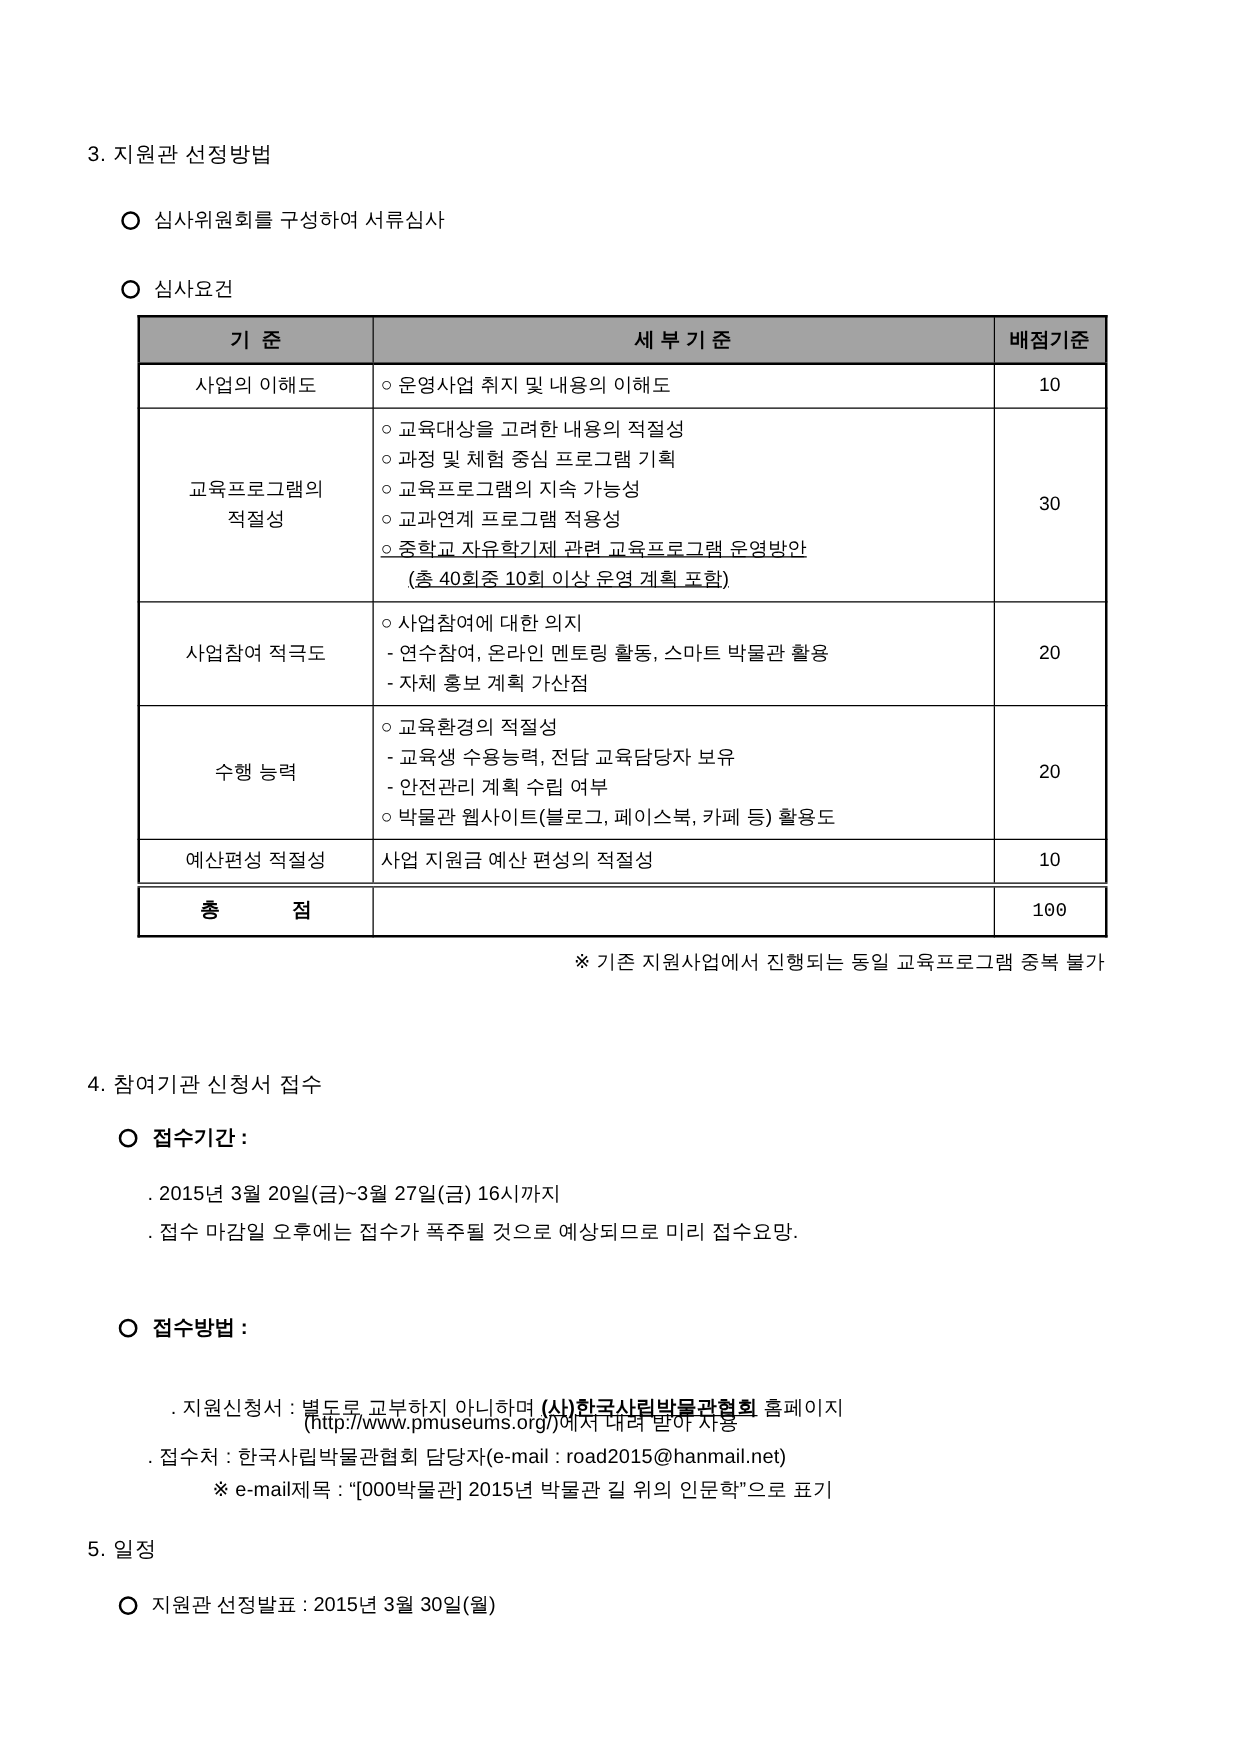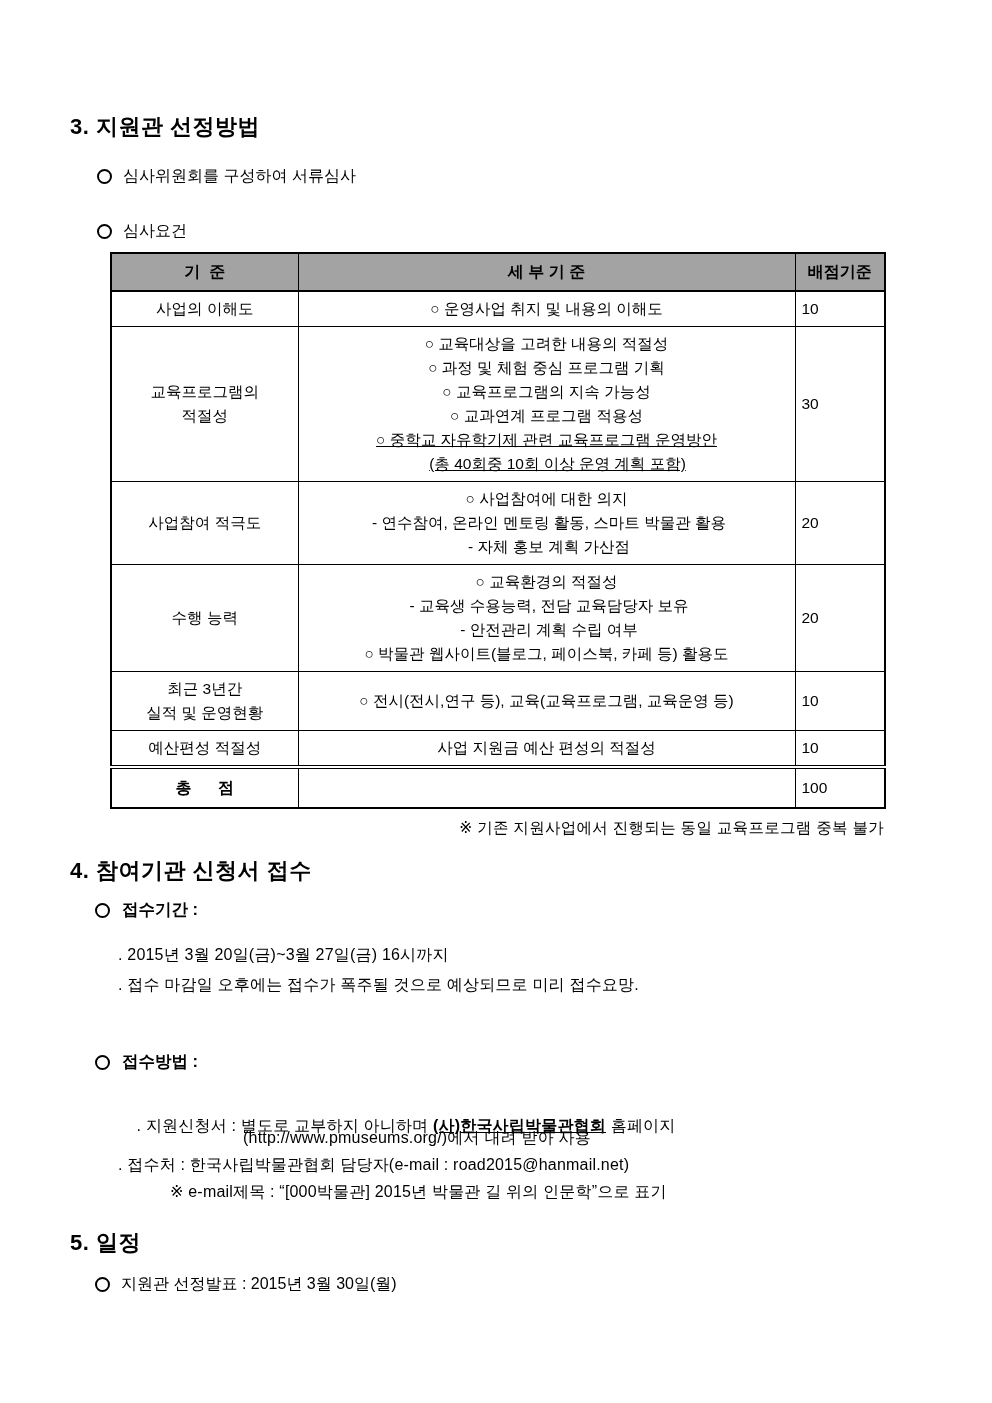--- a/index.html
+++ b/index.html
@@ -15,8 +15,8 @@
   }
   .abs { position: absolute; }
   .sec-title {
-    font-size: 22px;
-    font-weight: bold;
+    font-size: 17px;
+    font-weight: normal;
     letter-spacing: 0.5px;
     white-space: pre;
   }

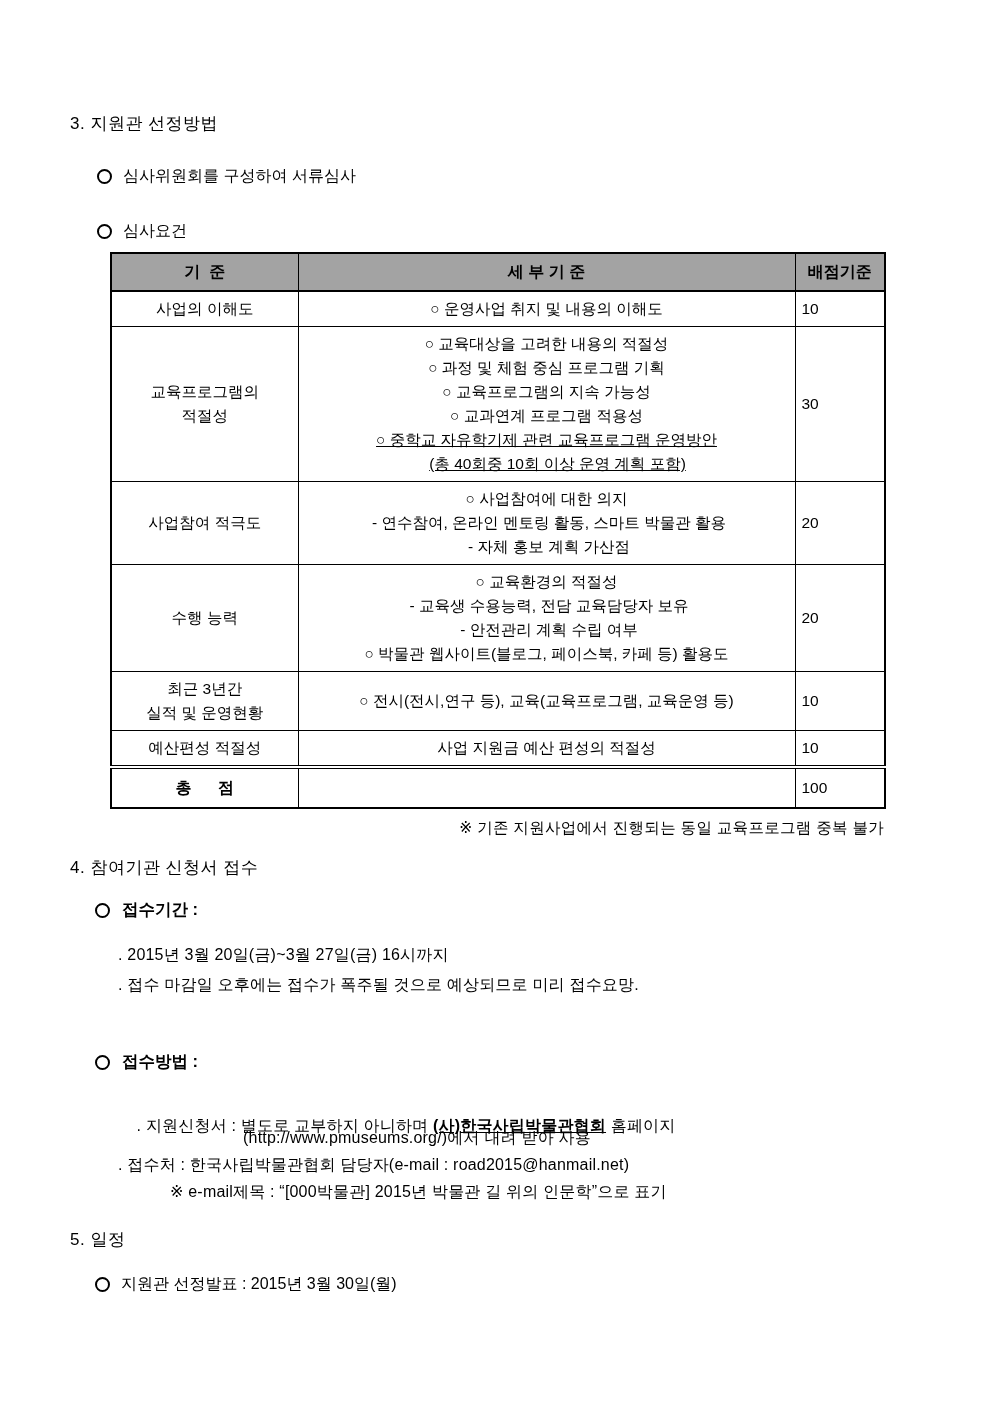--- a/index.html
+++ b/index.html
@@ -66,7 +66,7 @@
   td.crit { text-align: center; line-height: 24px; }
   td.detail { text-align: left; padding-left: 10px; line-height: 24px; }
   td.score { text-align: left; font-size: 15.5px; }
-  .detail-line { white-space: pre-wrap; text-align: center; }
+  .detail-line { white-space: pre-wrap; }
   .detail-line.u { text-decoration: underline; }
   .detail-line.ind { padding-left: 22px; }
   .detail-line.dash { padding-left: 5px; }

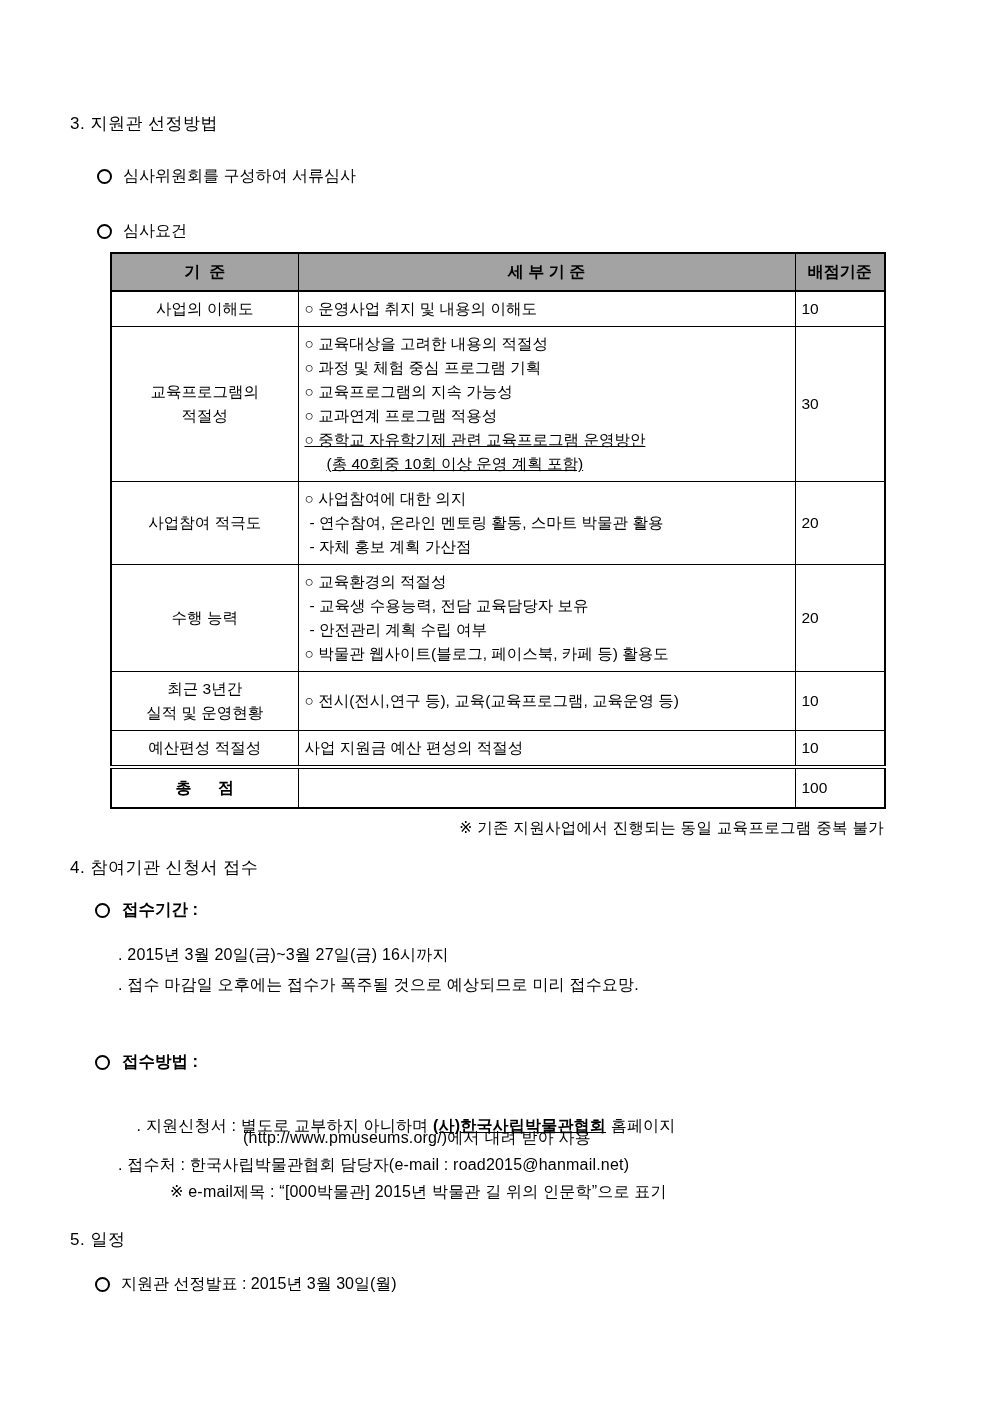--- a/index.html
+++ b/index.html
@@ -65,7 +65,7 @@
   }
   td.crit { text-align: center; line-height: 24px; }
   td.detail { text-align: left; padding-left: 10px; line-height: 24px; }
-  td.score { text-align: left; font-size: 15.5px; }
+  td.score { text-align: center; font-size: 15.5px; }
   .detail-line { white-space: pre-wrap; }
   .detail-line.u { text-decoration: underline; }
   .detail-line.ind { padding-left: 22px; }

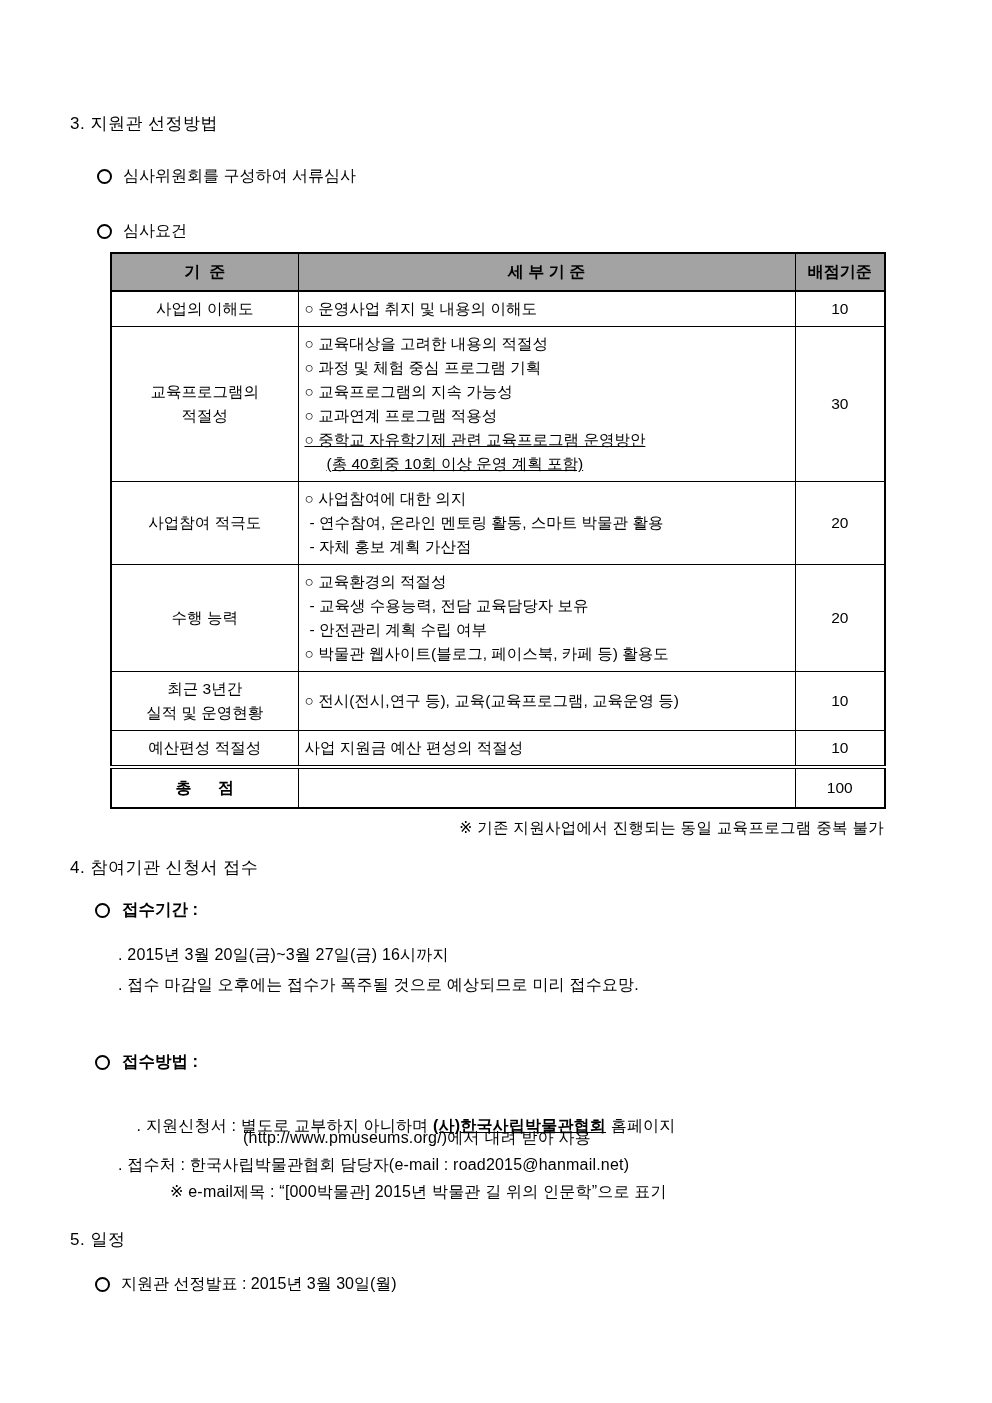--- a/index.html
+++ b/index.html
@@ -162,16 +162,6 @@
           </tr>
           <tr>
             <td class="crit">
-              <div>최근 3년간</div>
-              <div>실적 및 운영현황</div>
-            </td>
-            <td class="detail">
-              <div class="detail-line">○ 전시(전시,연구 등), 교육(교육프로그램, 교육운영 등)</div>
-            </td>
-            <td class="score">10</td>
-          </tr>
-          <tr>
-            <td class="crit">
               <div>예산편성 적절성</div>
             </td>
             <td class="detail">

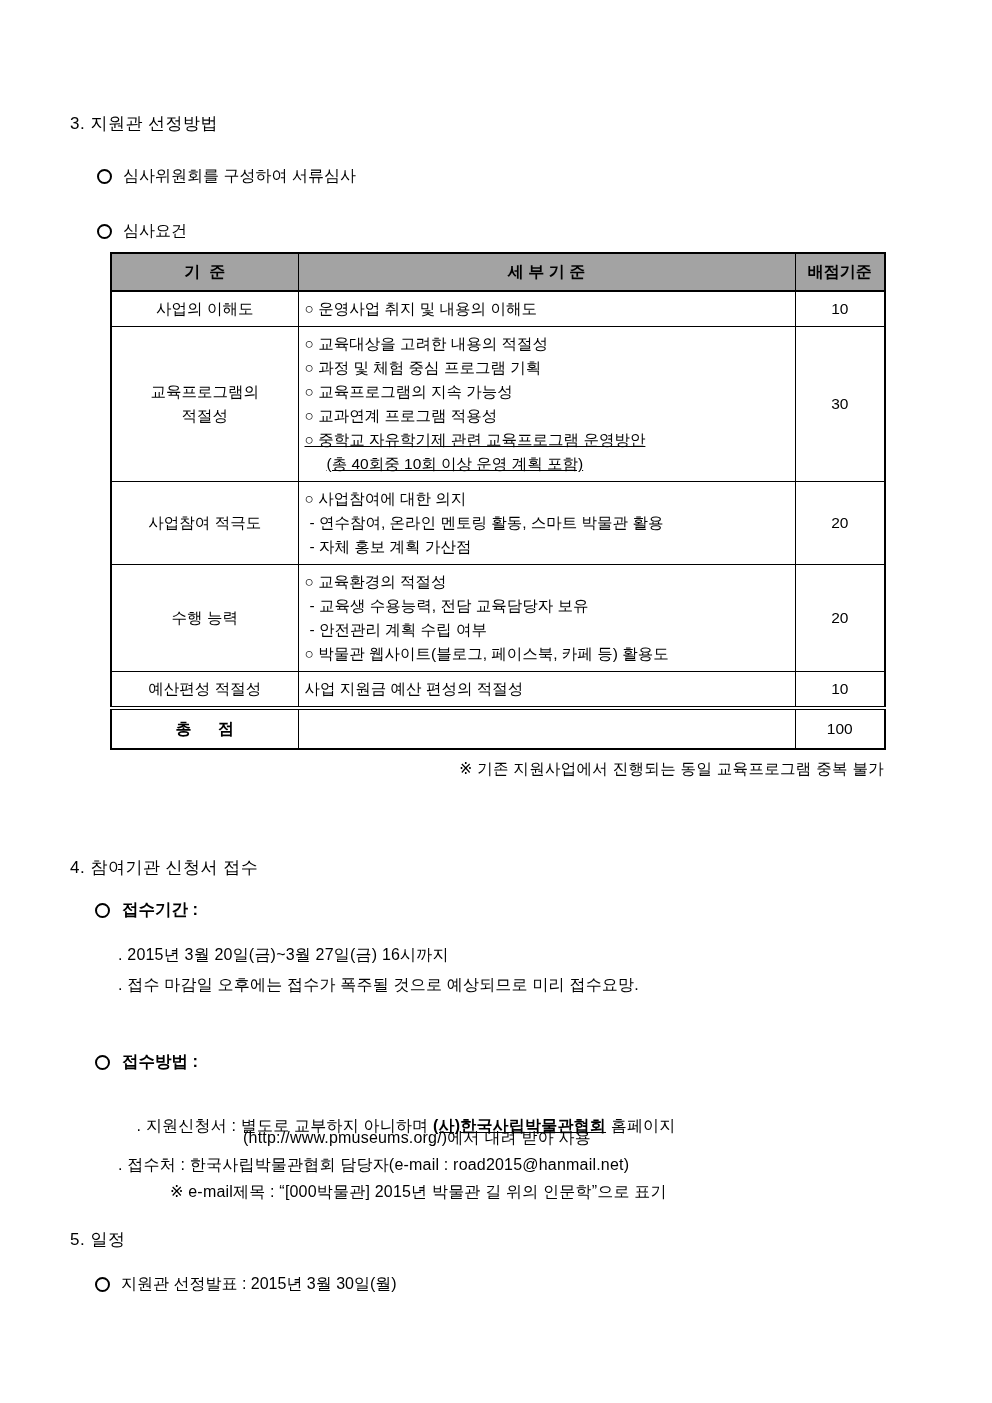--- a/index.html
+++ b/index.html
@@ -70,7 +70,7 @@
   .detail-line.u { text-decoration: underline; }
   .detail-line.ind { padding-left: 22px; }
   .detail-line.dash { padding-left: 5px; }
-  tr.total-row td { border-top: 4px double #000; height: 28px; }
+  tr.total-row td { border-top: 4px double #000; height: 28px; font-family: Liberation Mono, monospace; }
   tr.total-row td.crit { font-weight: bold; font-size: 16px; }
 
   .footnote {

